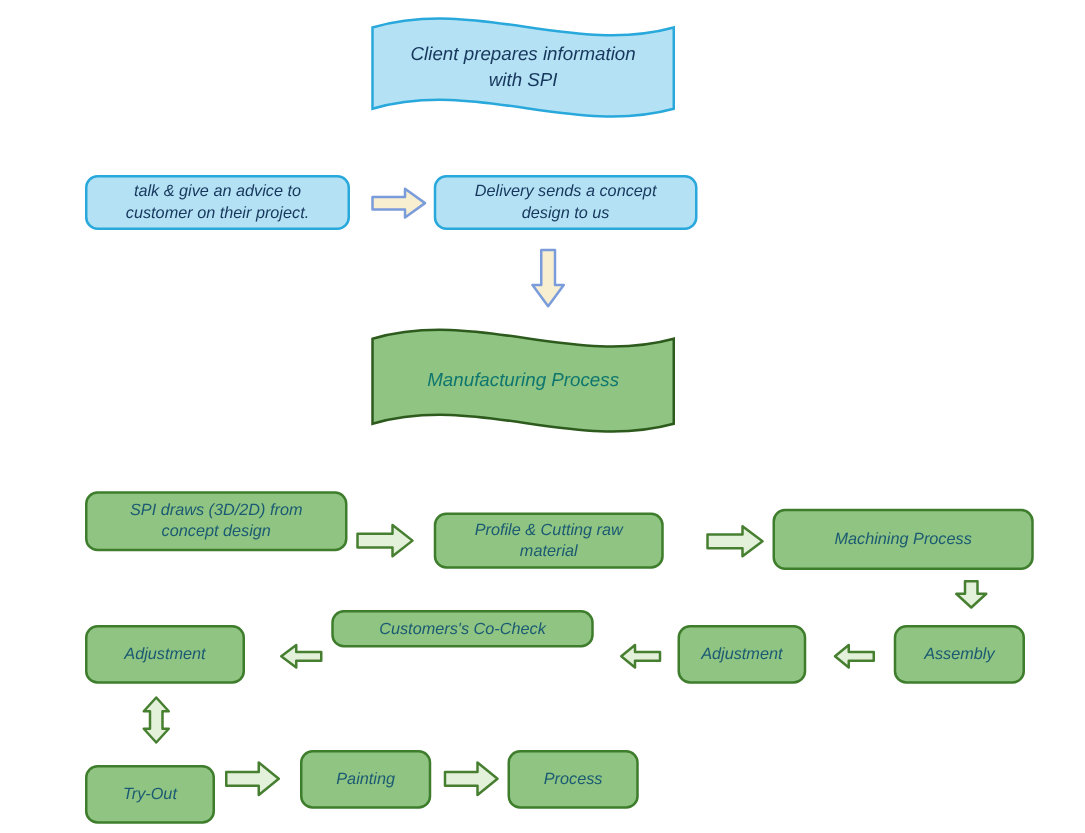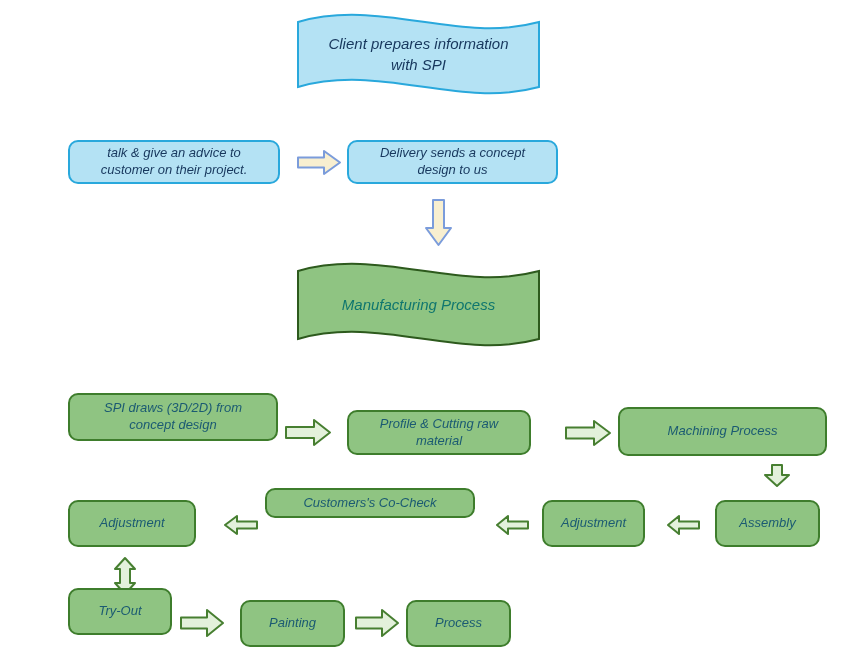--- a/index.html
+++ b/index.html
@@ -131,7 +131,7 @@
     <polygon points="12,1 22,12 17,12 17,26 22,26 12,37 2,26 7,26 7,12 2,12"></polygon>
   </svg>
 
-  <div class="node green-box" style="left:68px;top:588px;width:104px;height:47px">
+  <div class="node green-box" style="left:68px;top:612px;width:104px;height:47px">
     <span class="lbl">Try-Out</span>
   </div>
 

